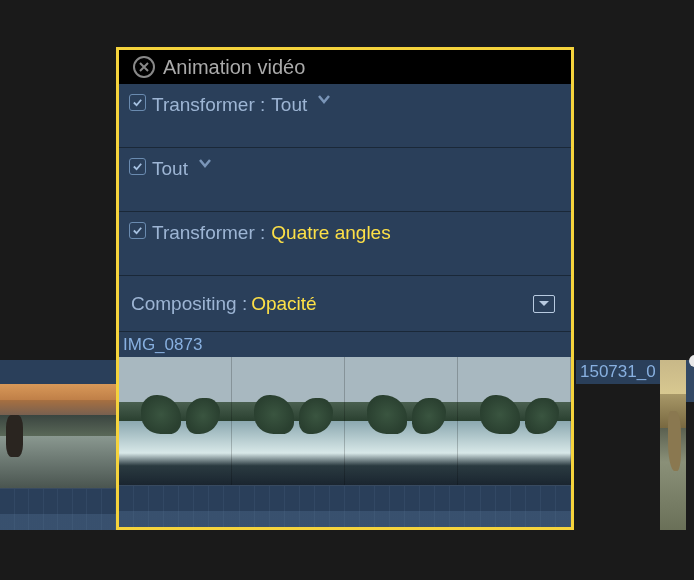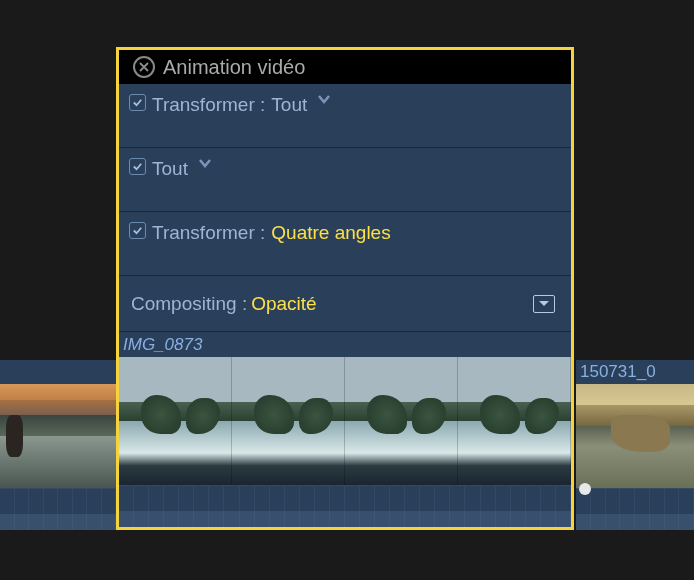--- a/index.html
+++ b/index.html
@@ -147,7 +147,6 @@
       font-size: 17px;
       padding: 3px 4px 2px 4px;
       background: #2a3f5a;
-      font-style: italic;
     }
     .thumbnails {
       flex: 1;

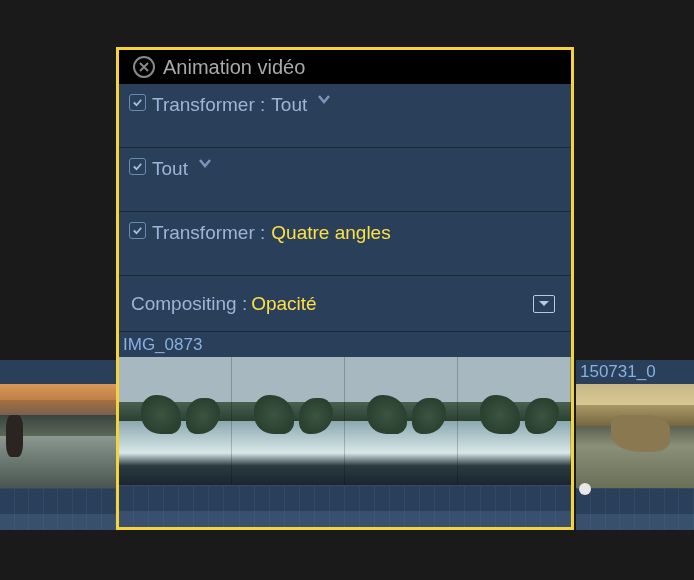--- a/index.html
+++ b/index.html
@@ -239,7 +239,7 @@
       width: 118px;
       height: 170px;
       display: flex;
-      flex-direction: column;
+      flex-direction: row;
     }
     .timeline-right-name {
       height: 24px;

